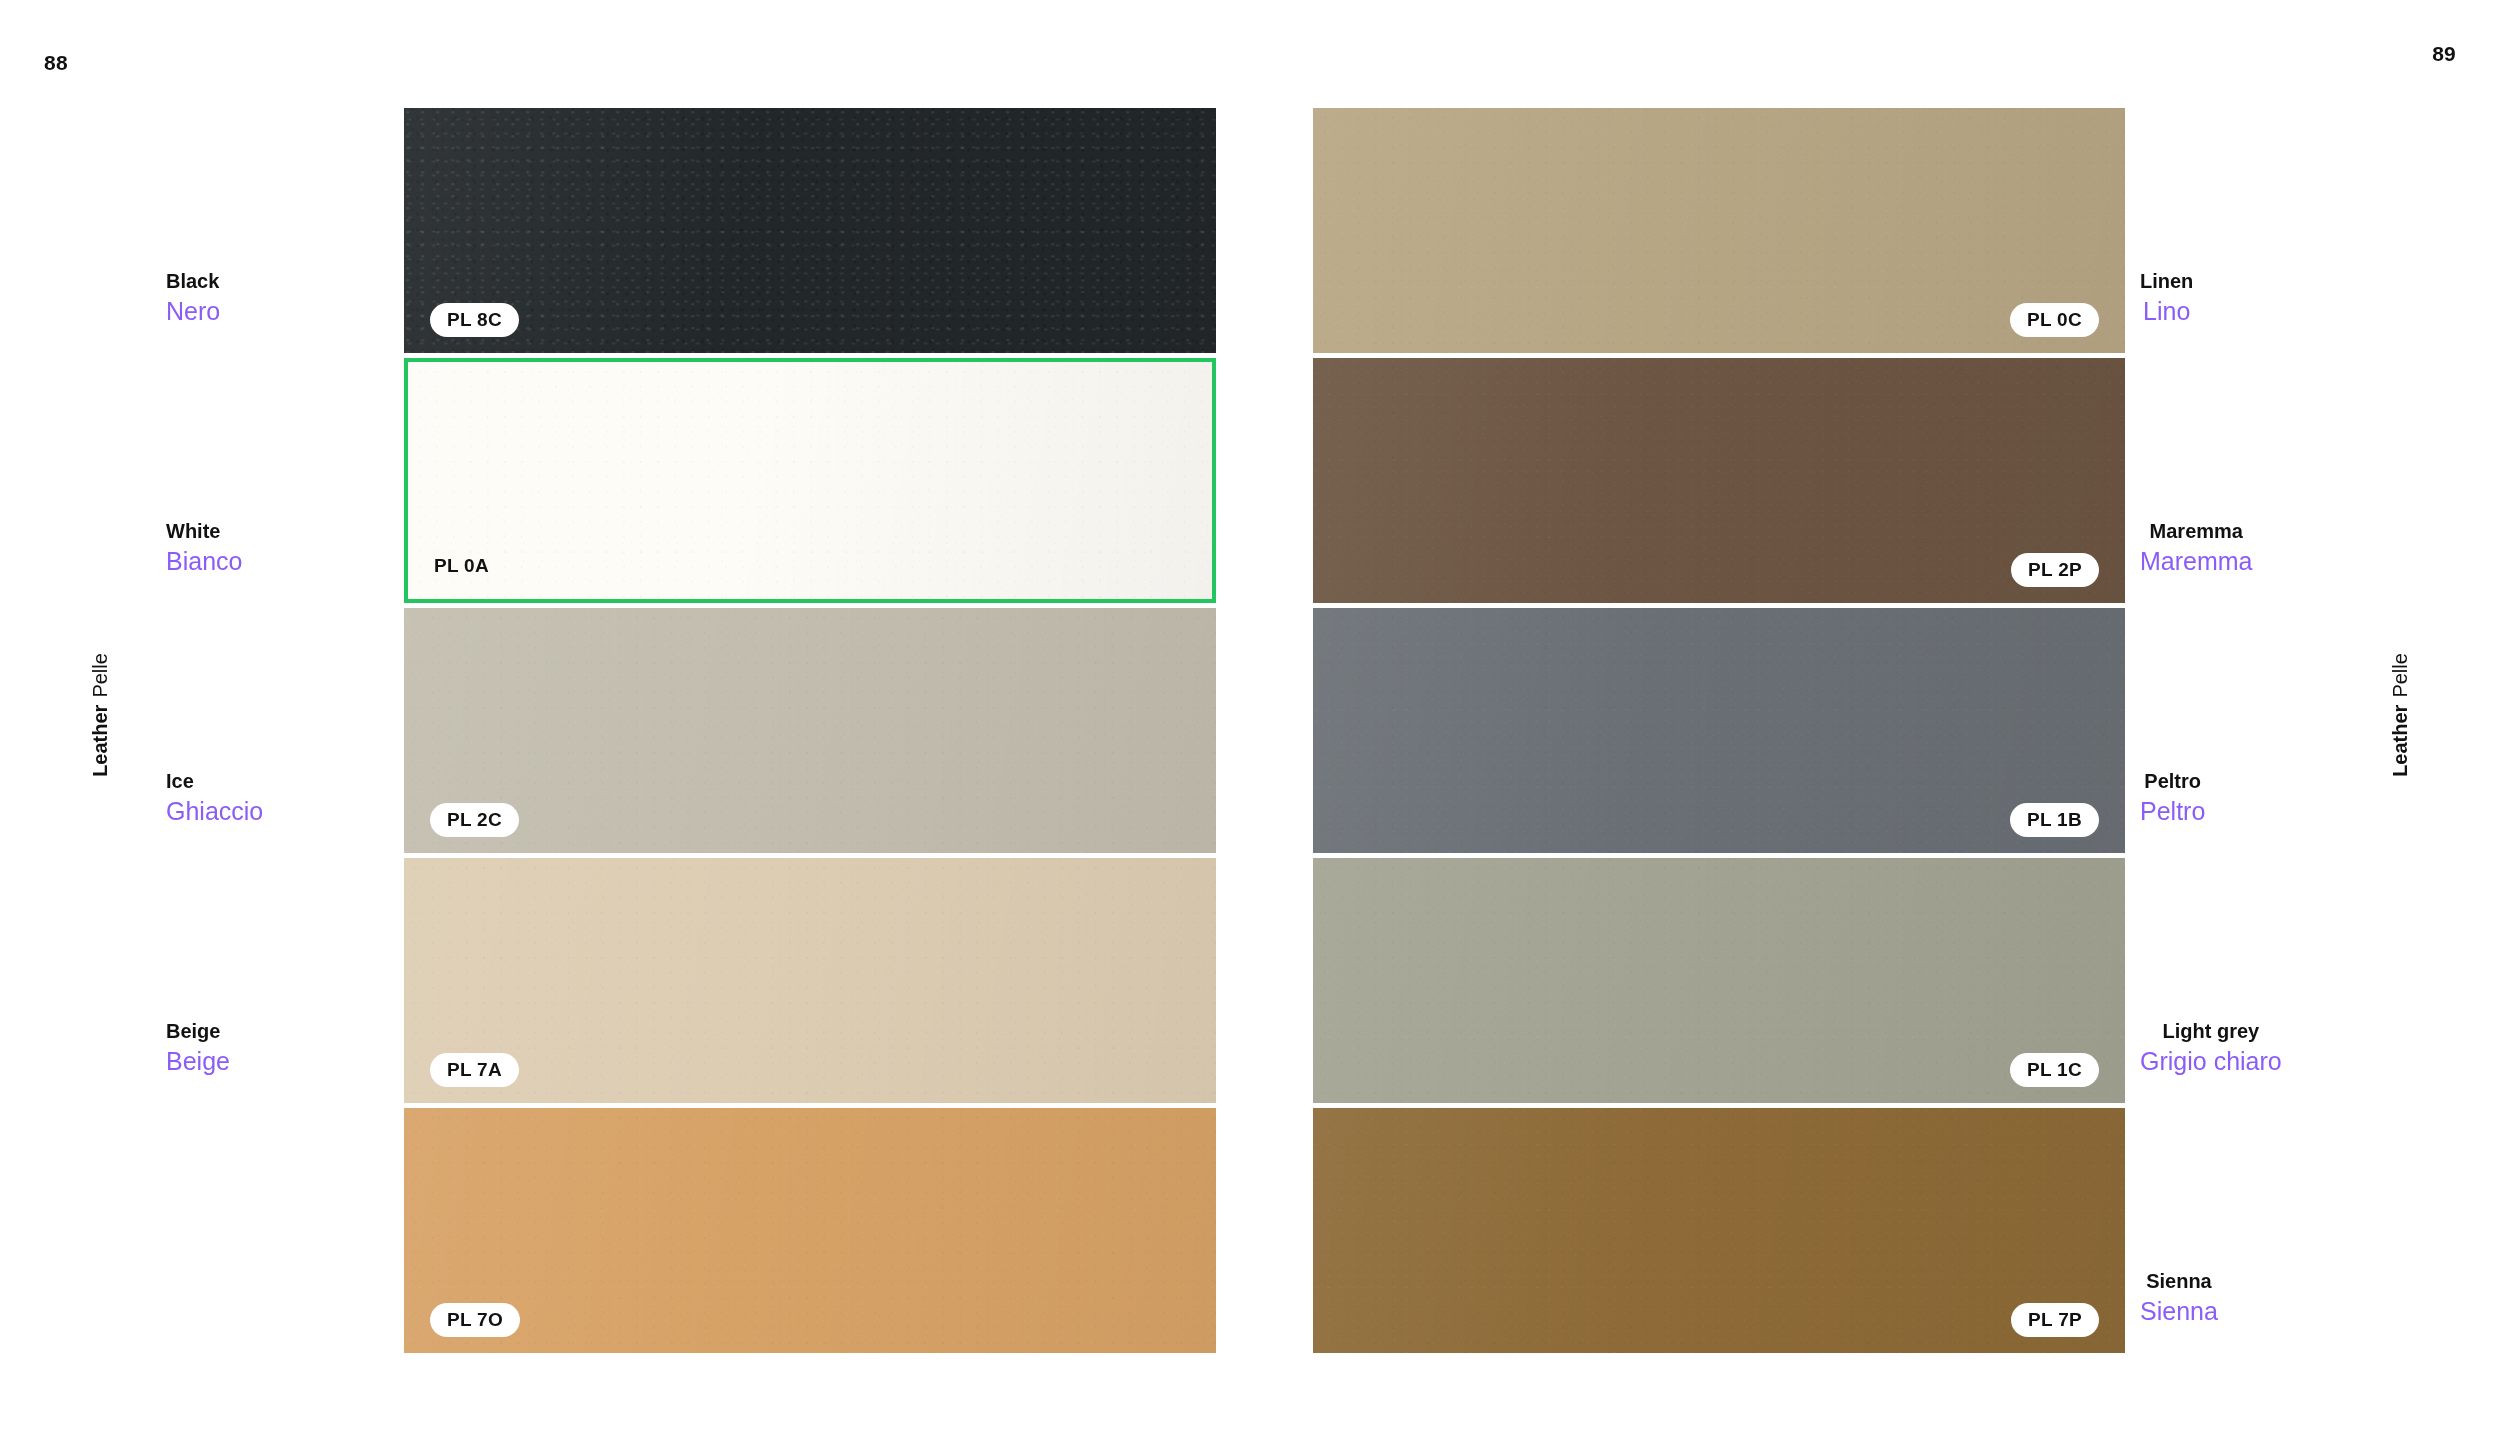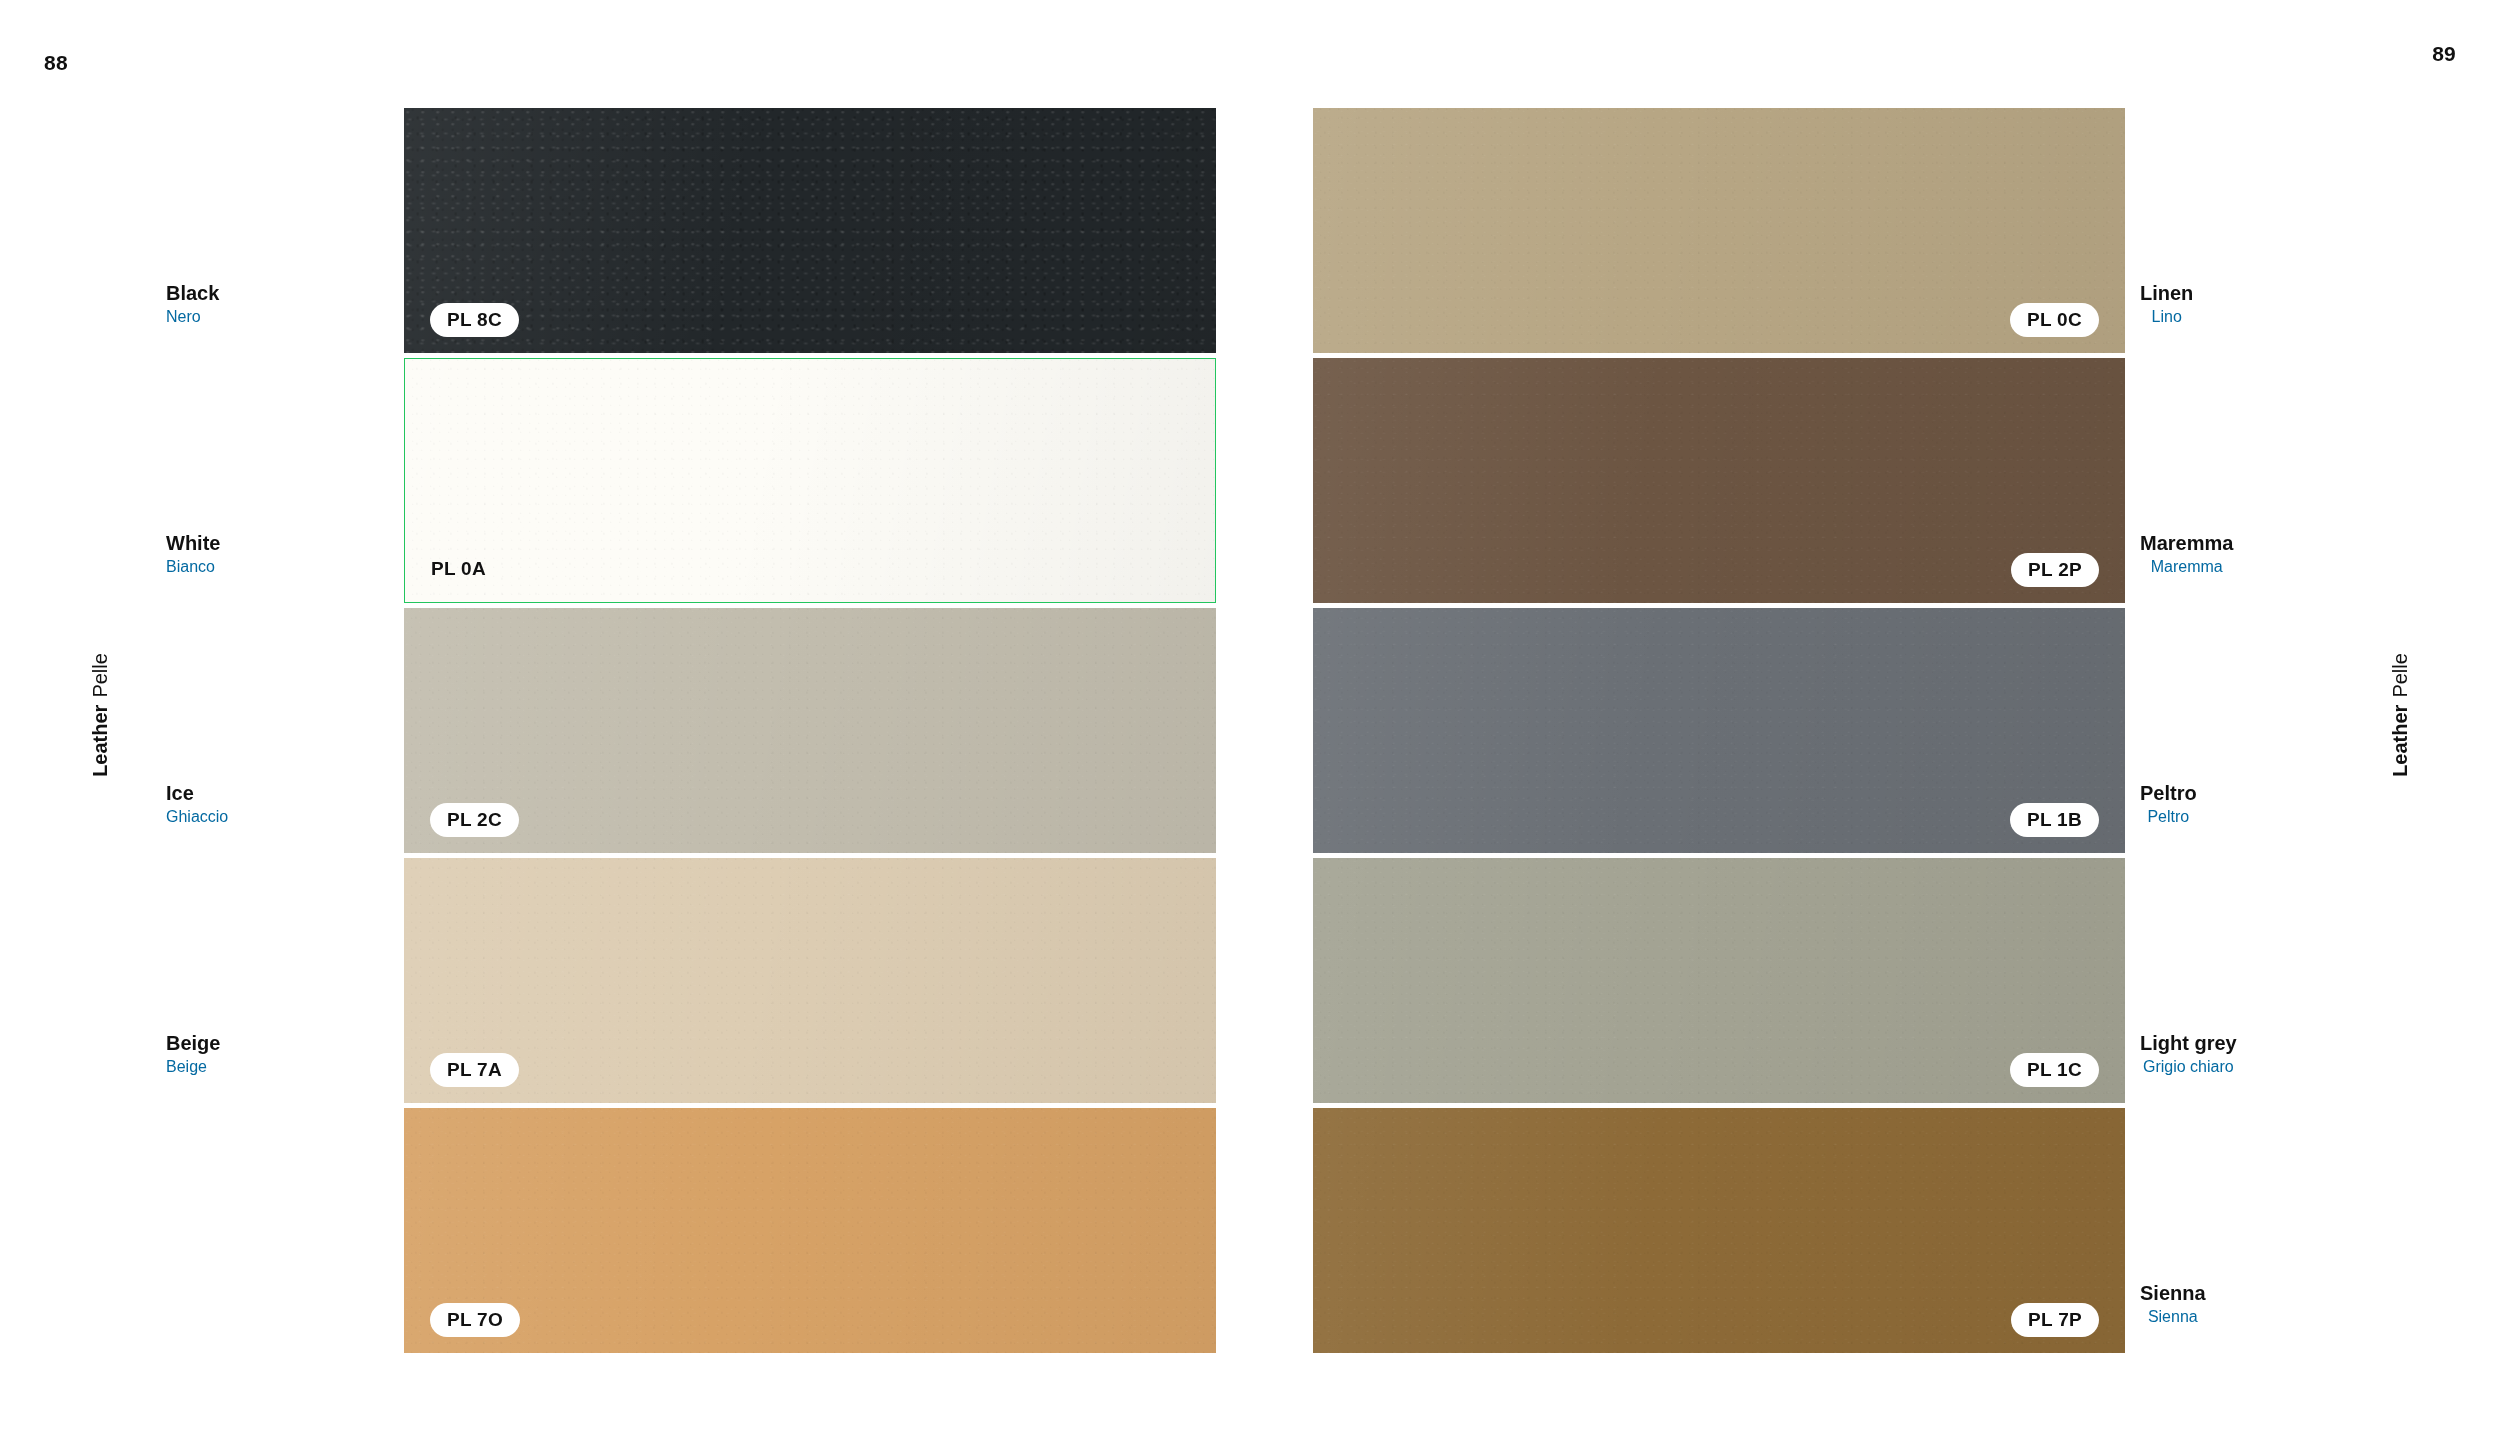--- a/index.html
+++ b/index.html
@@ -146,9 +146,9 @@
   }
   .name-block .nm-it {
     display: block;
-    font-size: 16px;
+    font-size: 25px;
     font-weight: 400;
-    color: #0369a1;
+    color: #8b5cf6;
   }
   .name-left  { right: 0; text-align: left; }
   .name-right { left: 0;  text-align: center; }

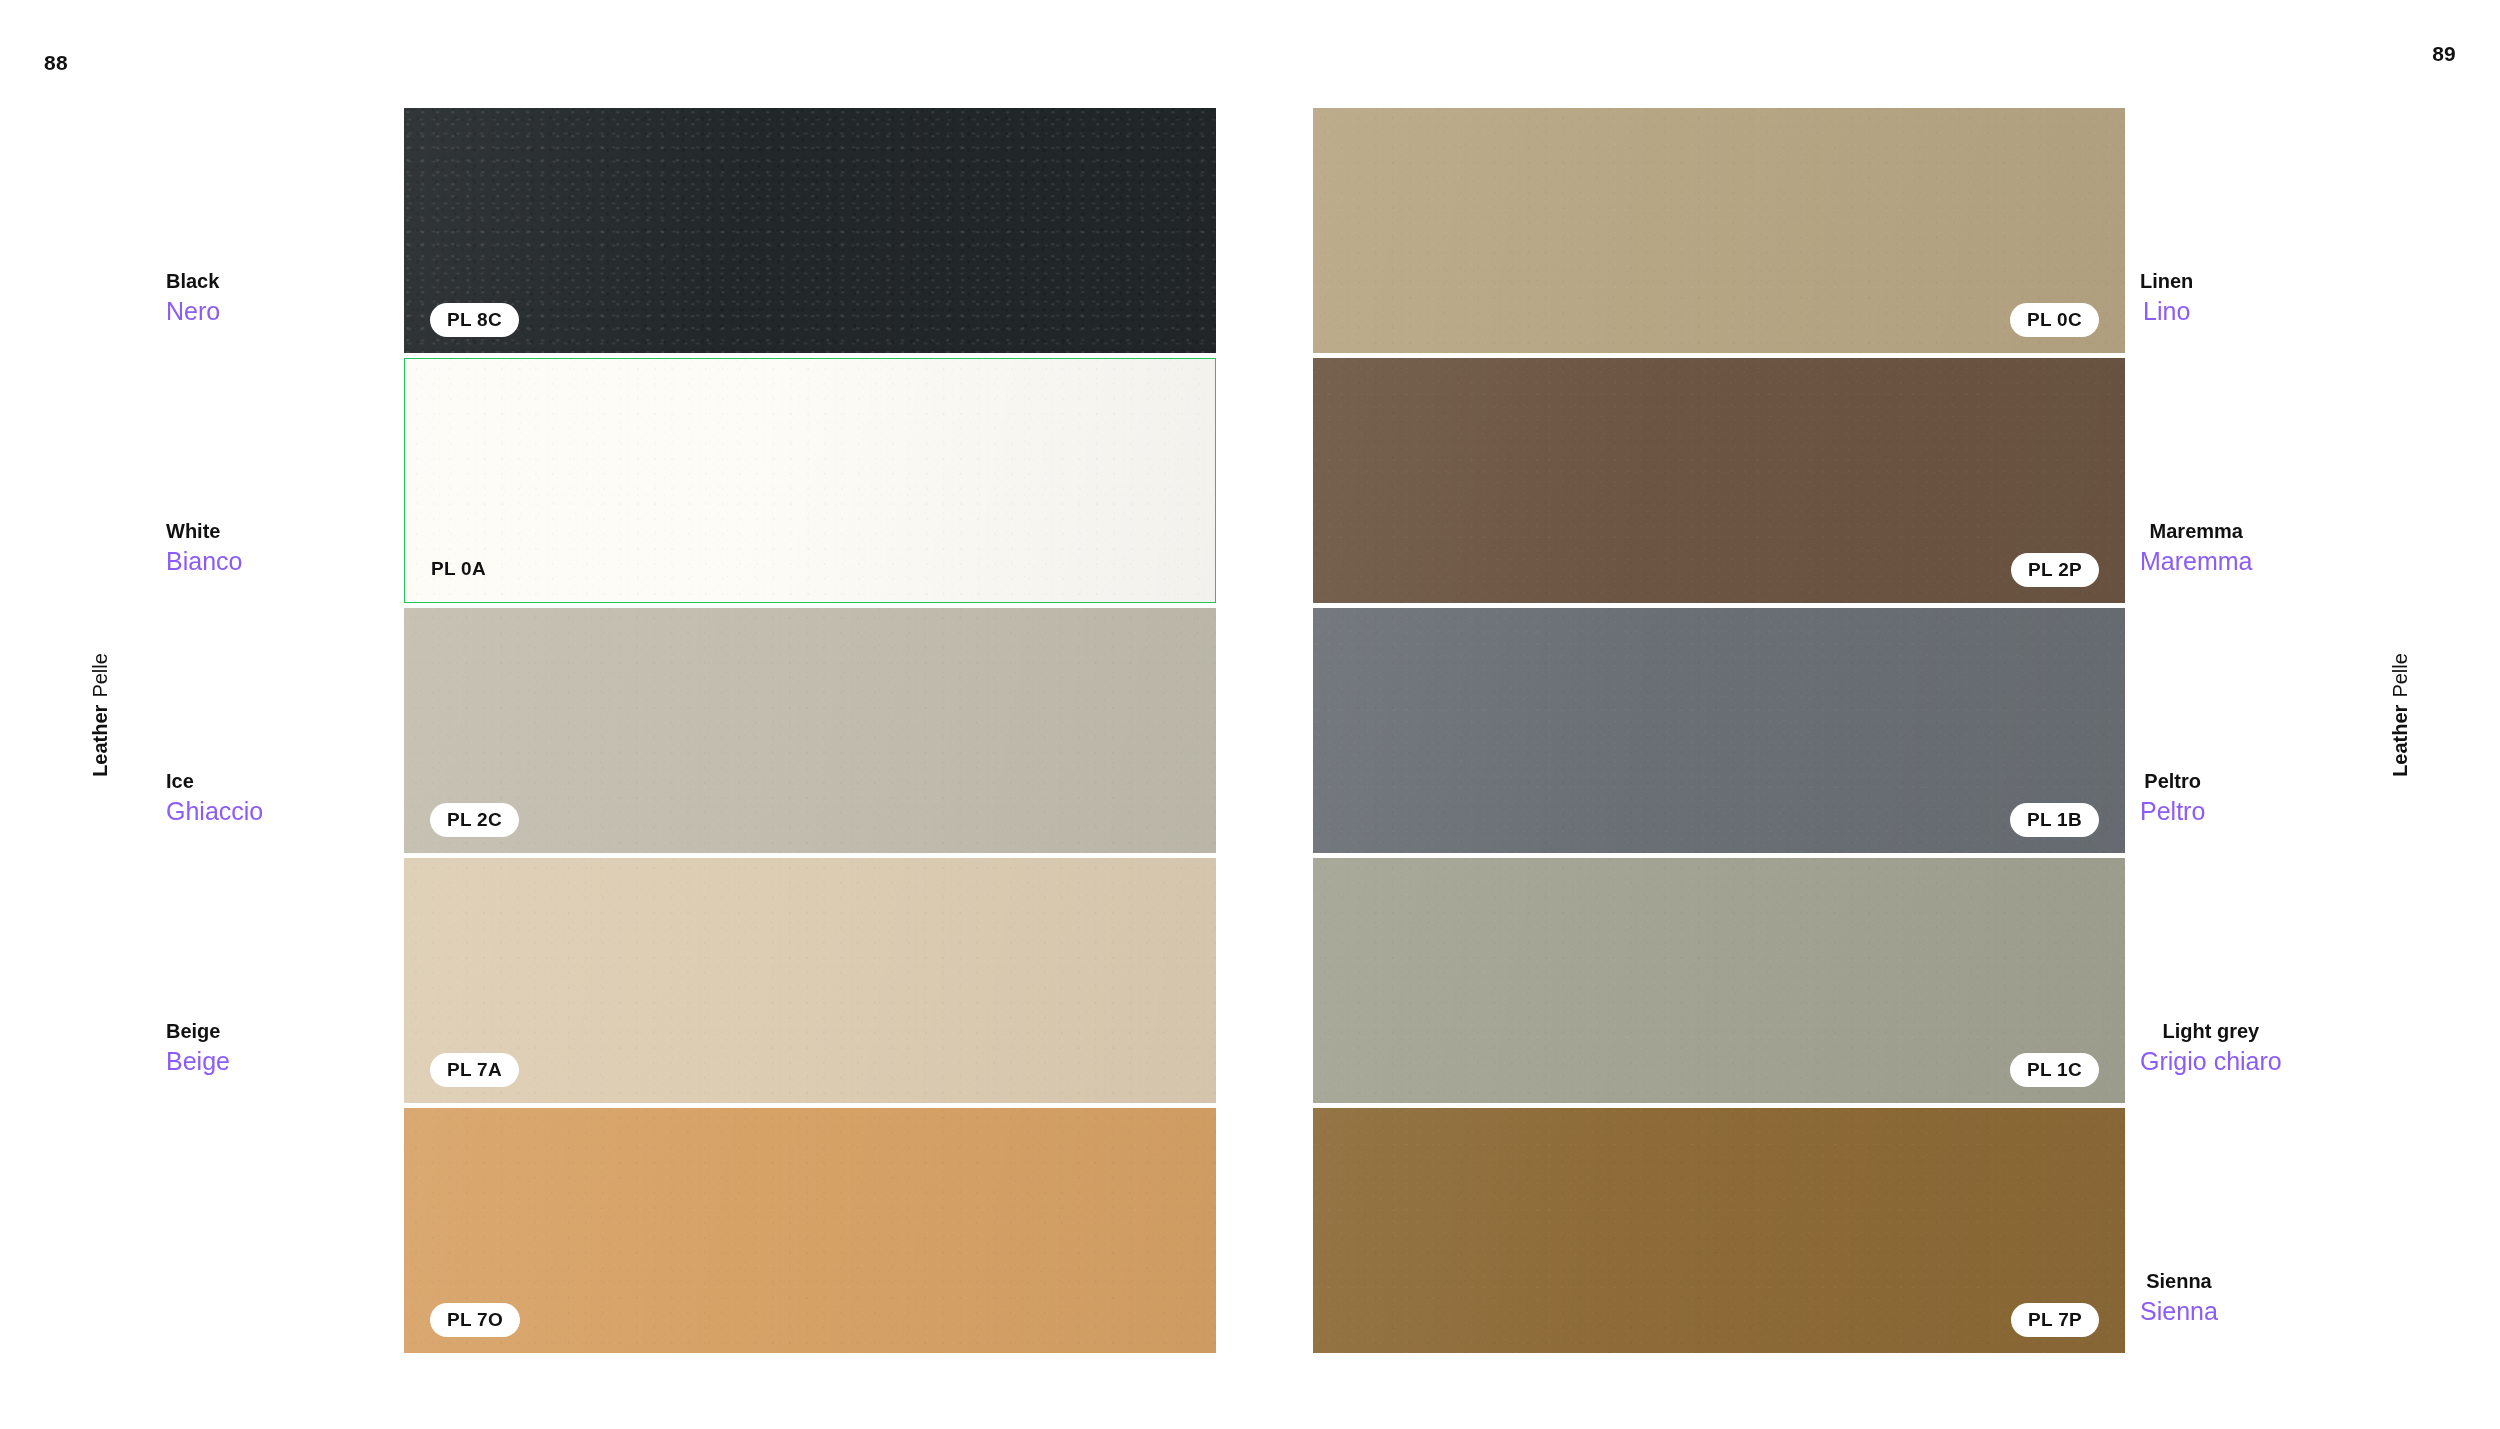--- a/index.html
+++ b/index.html
@@ -78,7 +78,7 @@
     box-sizing: border-box;
   }
   .swatch.bordered {
-    border: 1px solid #22c55e;
+    border: 4px solid #22c55e;
   }
 
   

